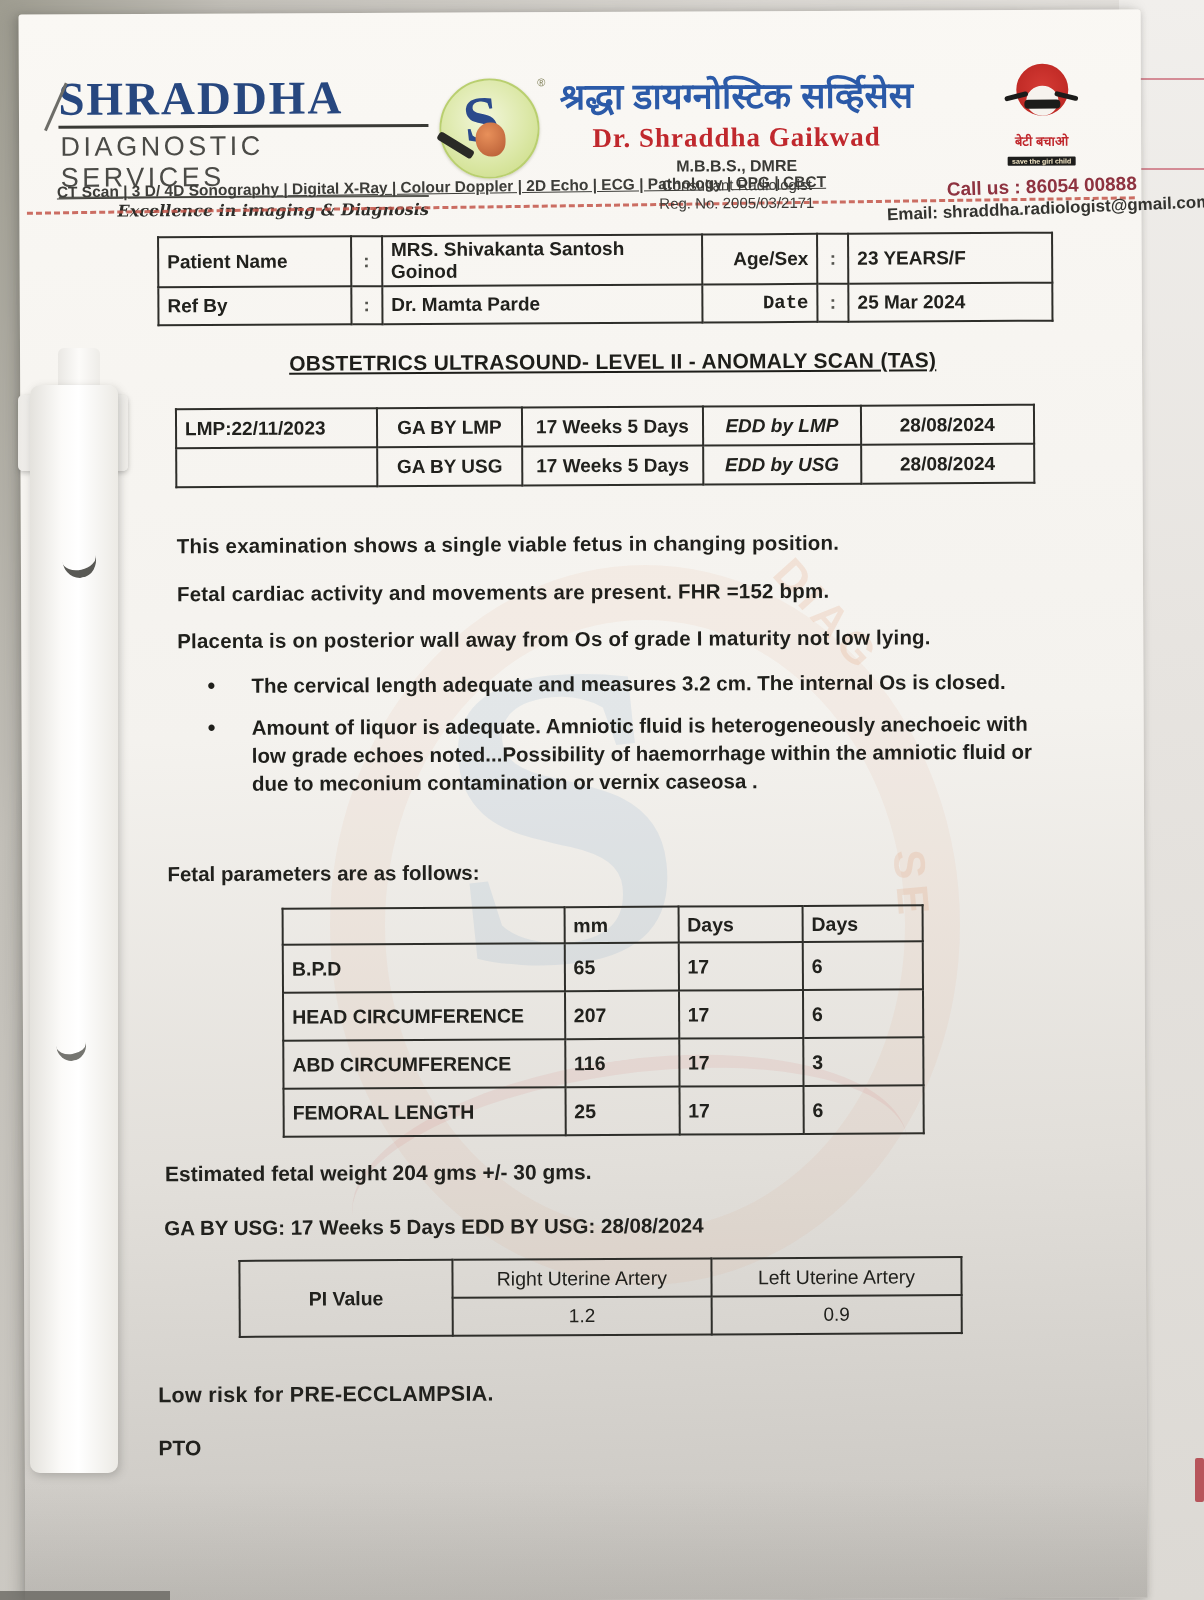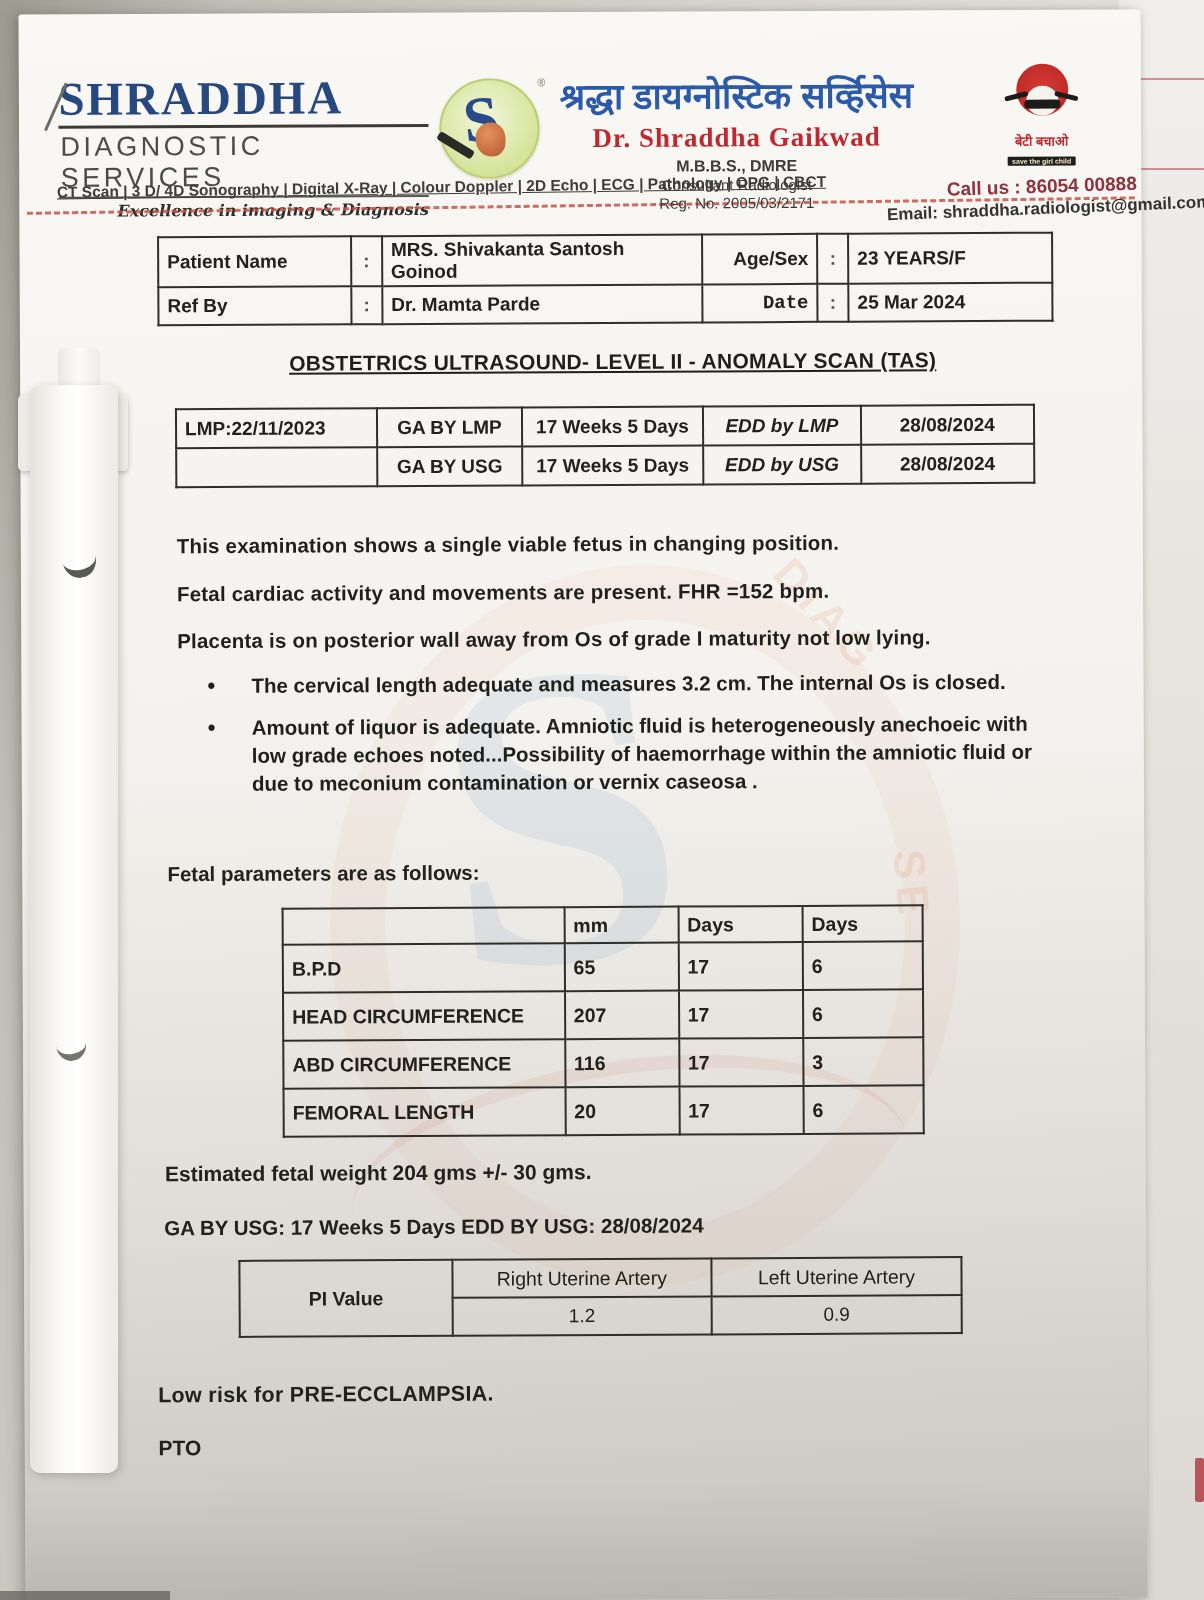--- a/index.html
+++ b/index.html
@@ -288,7 +288,7 @@
       </tr>
       <tr class="body">
         <td class="ft-c0">FEMORAL LENGTH</td>
-        <td class="ft-c1">20</td>
+        <td class="ft-c1">25</td>
         <td class="ft-c2">17</td>
         <td class="ft-c3">6</td>
       </tr>

